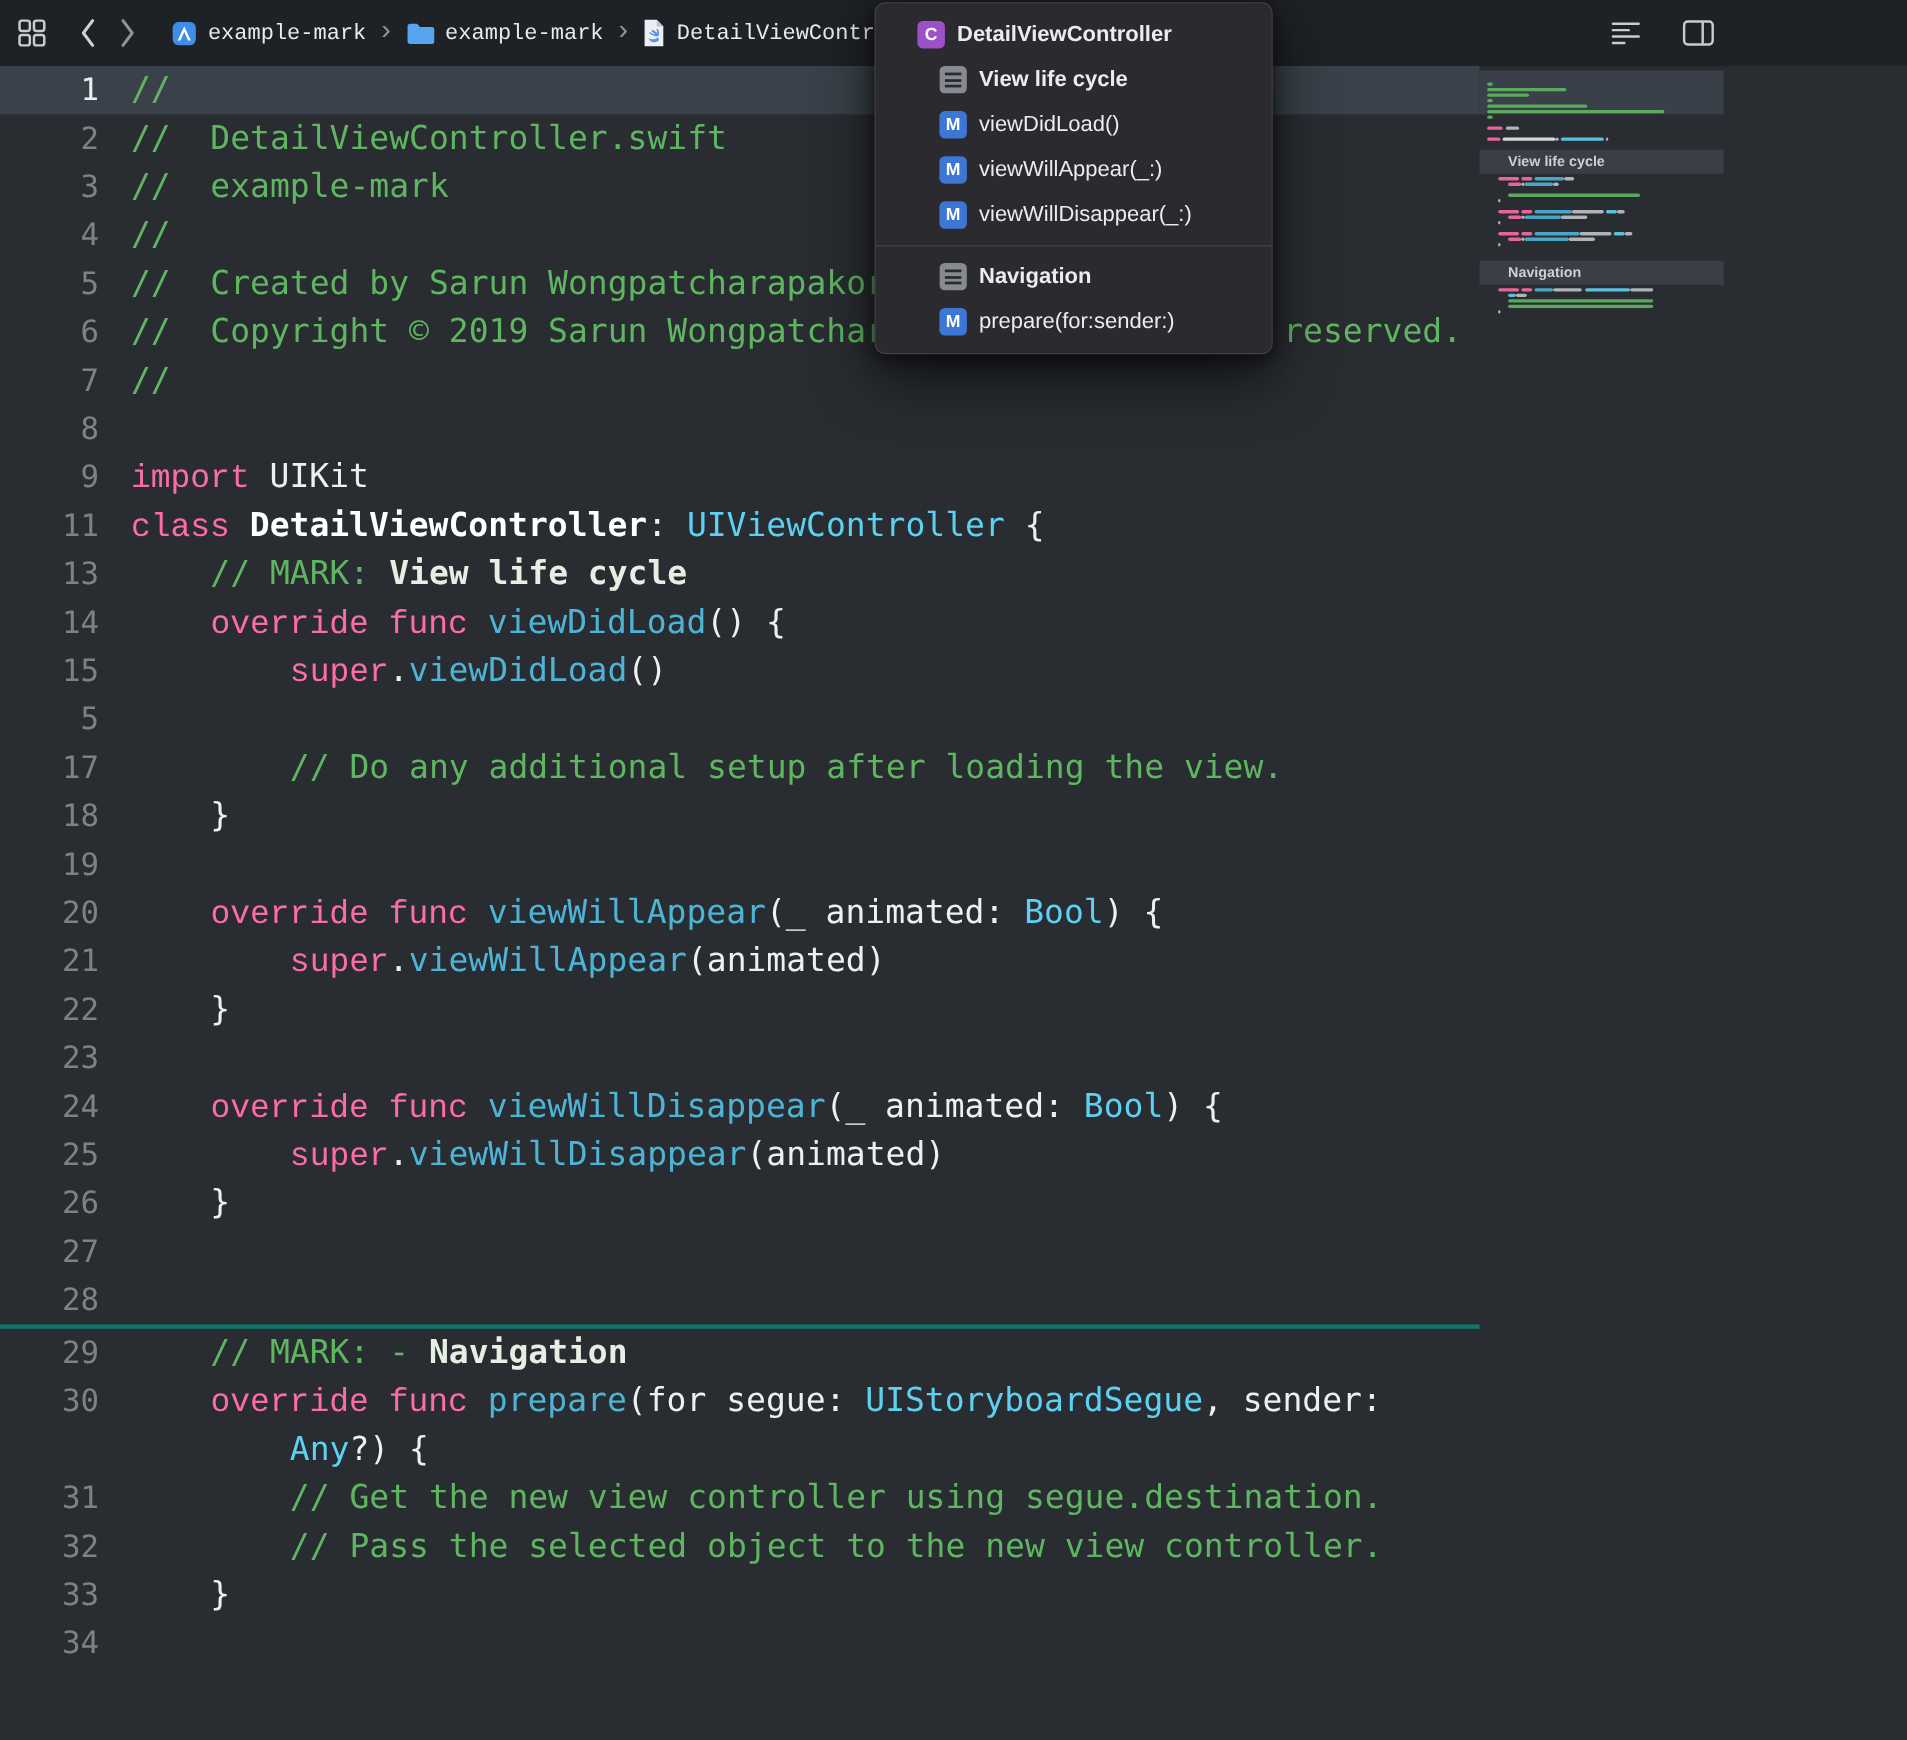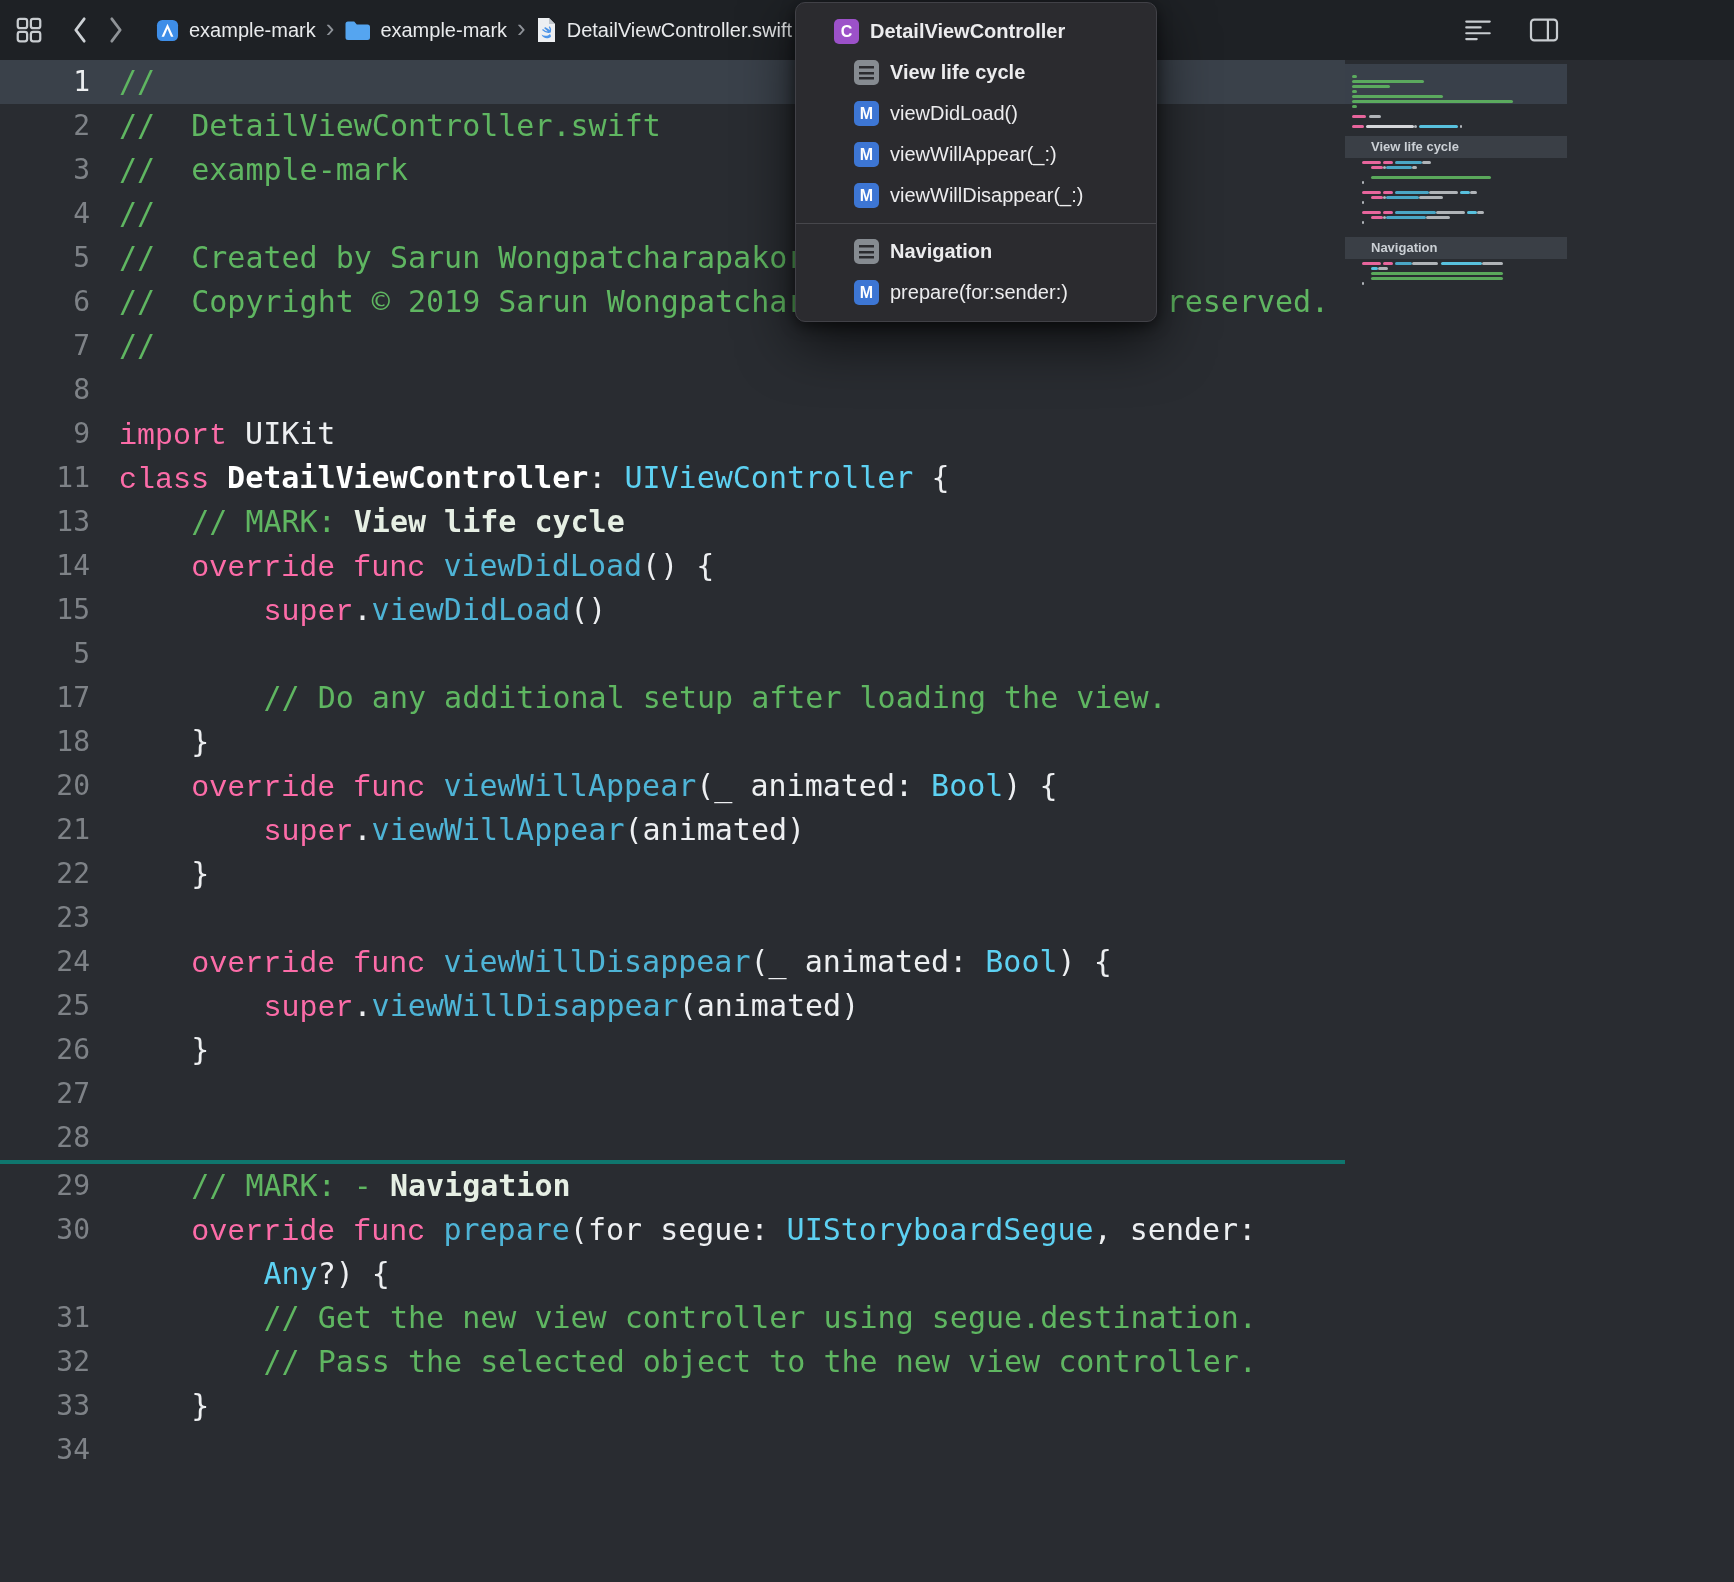--- a/index.html
+++ b/index.html
@@ -19,7 +19,7 @@
   .icon-grid{margin-right:26px;}
   .icon-back{margin-right:16px;}
   .icon-fwd{margin-right:30px;}
-  .breadcrumbs{display:flex;}
+  .breadcrumbs{display:flex;font-family:Liberation Mono, monospace;}
   .crumb{display:flex;align-items:center;gap:10px;color:#E8EAEC;font-size:20px;}
   .bsep{color:#8E9298;font-size:26px;margin:0 10px;line-height:1;padding-bottom:4px;}
   .tb-right{position:absolute;left:1462px;top:0;height:60px;display:flex;align-items:center;gap:34px;}

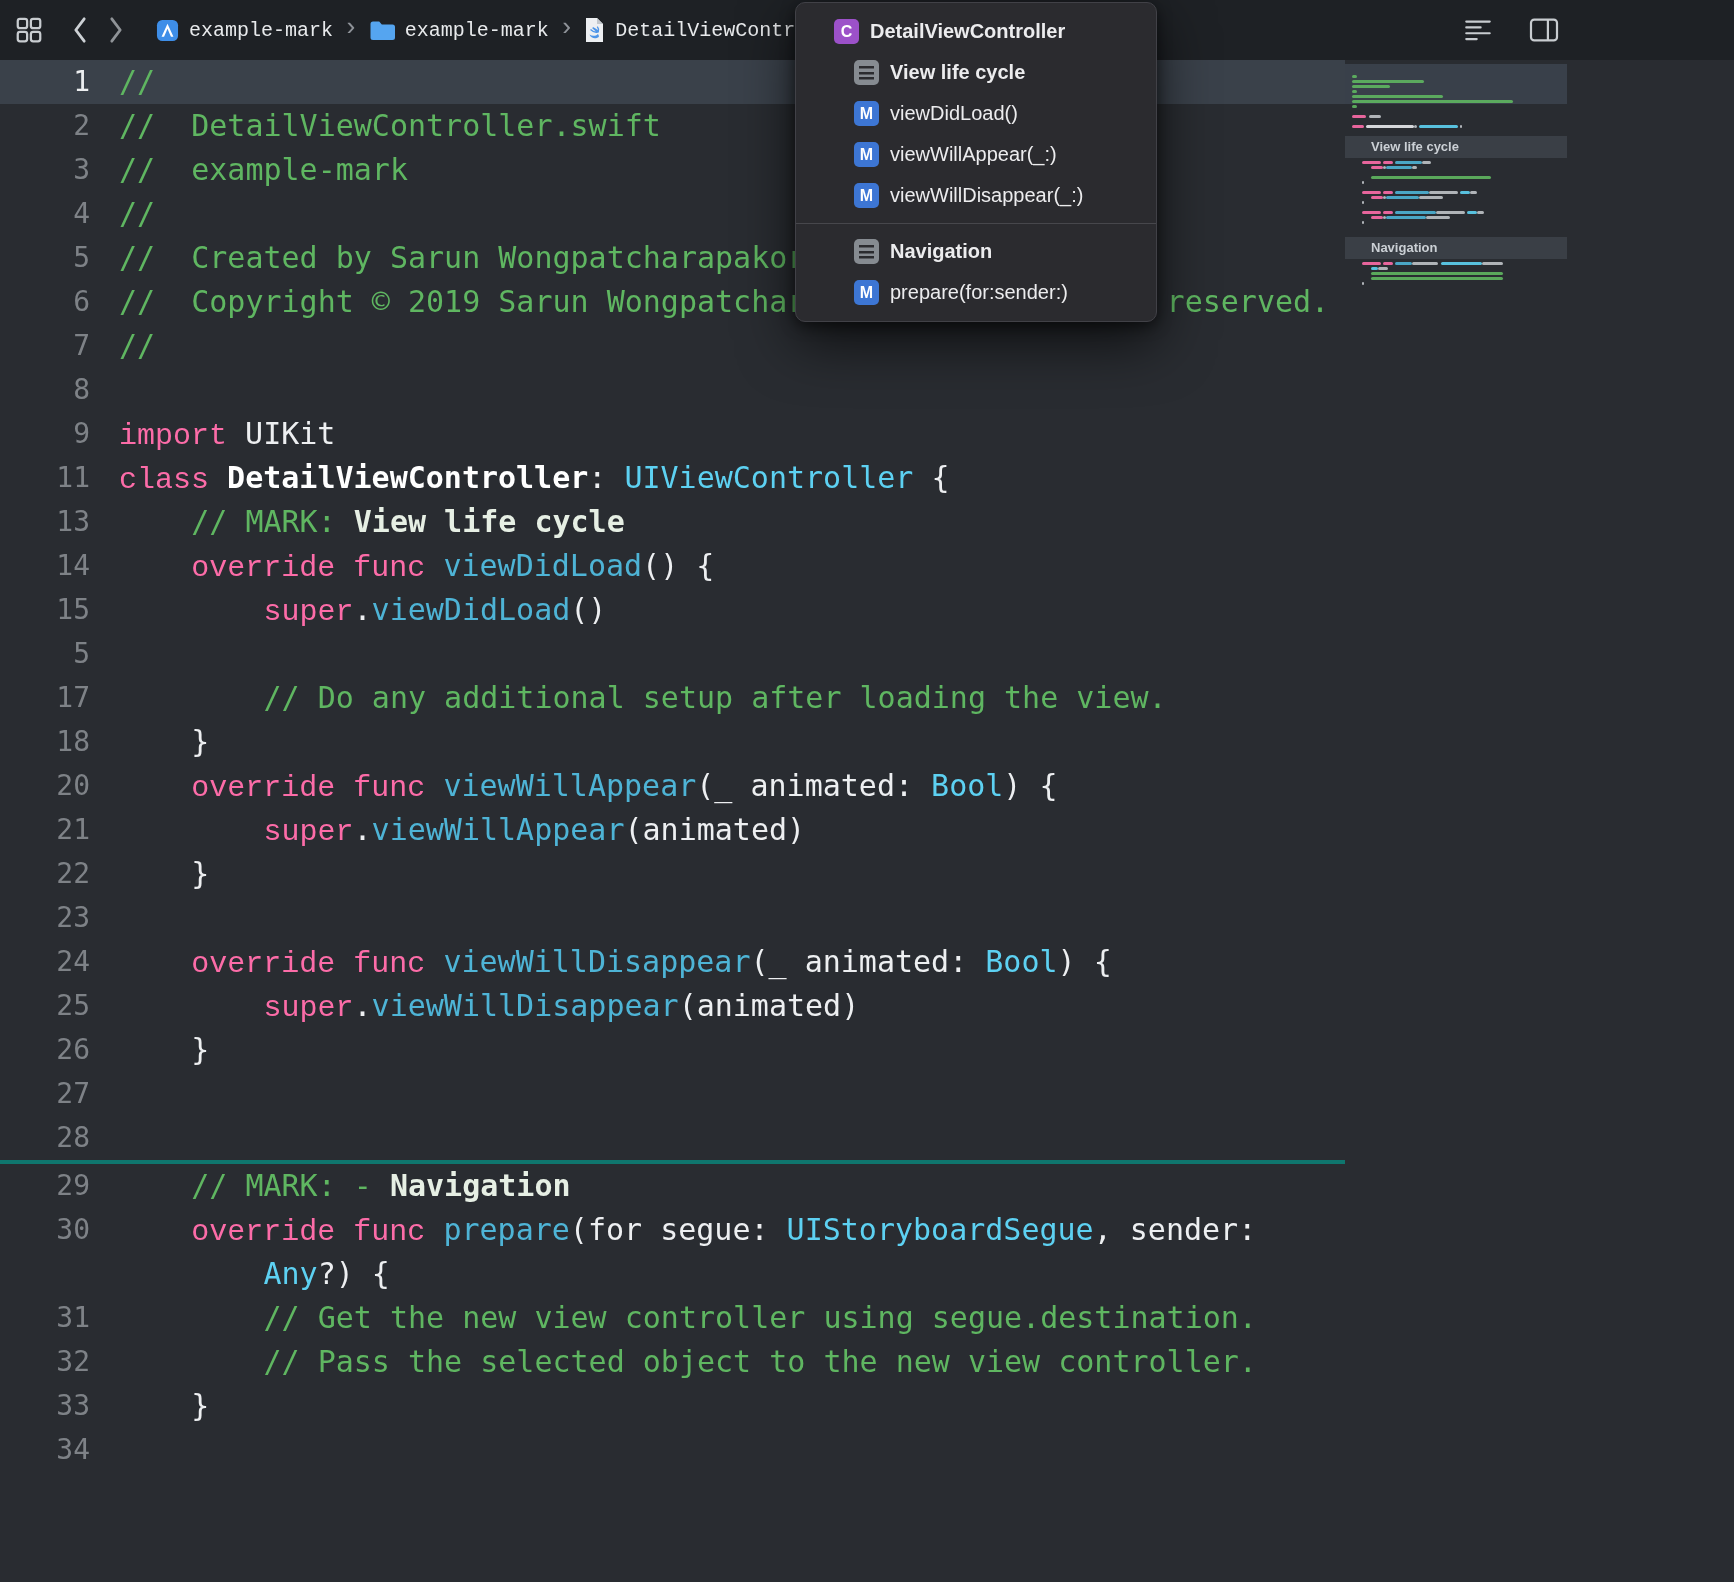--- a/index.html
+++ b/index.html
@@ -169,6 +169,7 @@
     <div class="row"><span class="ln">5</span><span class="src"></span></div>
     <div class="row"><span class="ln">17</span><span class="src"><span class="c">        // Do any additional setup after loading the view.</span></span></div>
     <div class="row"><span class="ln">18</span><span class="src"><span class="p">    }</span></span></div>
+    <div class="row"><span class="ln">19</span><span class="src"></span></div>
     <div class="row"><span class="ln">20</span><span class="src"><span class="p">    </span><span class="k">override</span><span class="p"> </span><span class="k">func</span><span class="p"> </span><span class="f">viewWillAppear</span><span class="p">(_ animated: </span><span class="t">Bool</span><span class="p">) {</span></span></div>
     <div class="row"><span class="ln">21</span><span class="src"><span class="p">        </span><span class="k">super</span><span class="p">.</span><span class="f">viewWillAppear</span><span class="p">(animated)</span></span></div>
     <div class="row"><span class="ln">22</span><span class="src"><span class="p">    }</span></span></div>

